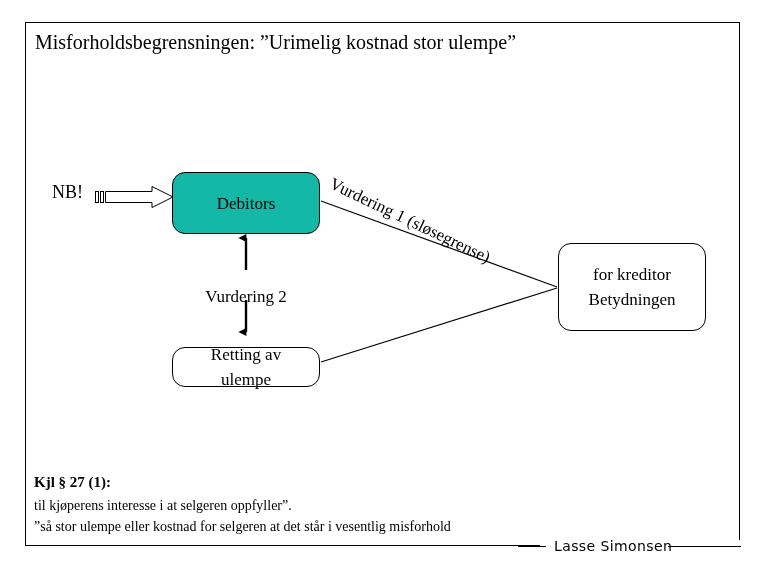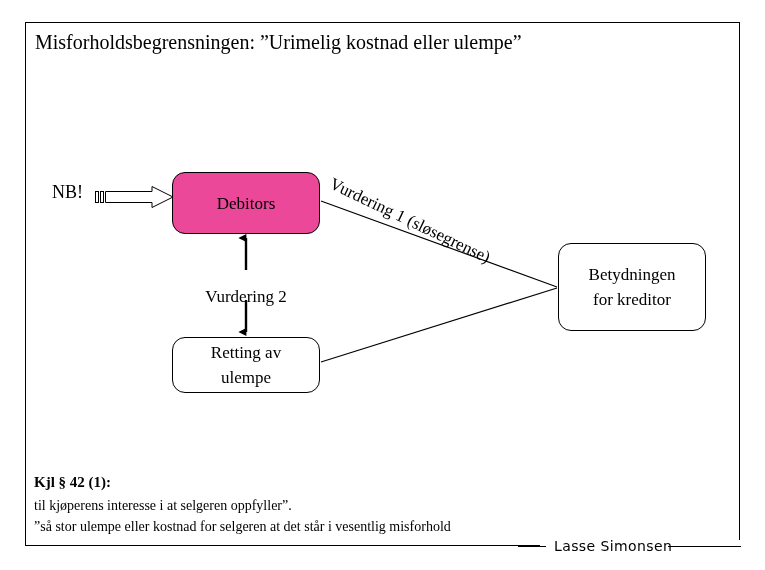--- a/index.html
+++ b/index.html
@@ -191,7 +191,7 @@
 
 <div id="slide-frame"></div>
 
-<div id="slide-title">Misforholdsbegrensningen: ”Urimelig kostnad eller ulempe”</div>
+<div id="slide-title">Misforholdsbegrensningen: ”Urimelig kostnad stor ulempe”</div>
 
 <div id="nb-label">NB!</div>
 

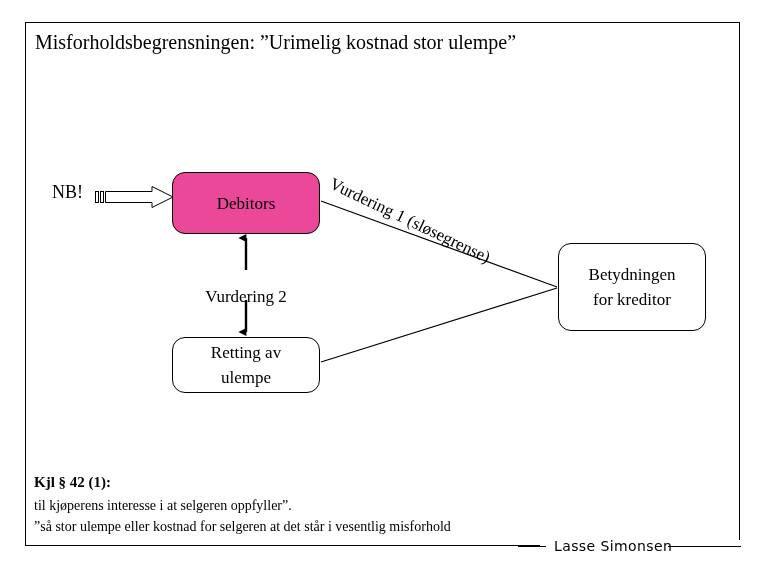--- a/index.html
+++ b/index.html
@@ -224,7 +224,7 @@
   <line x1="246" y1="300" x2="246" y2="332" stroke="#000000" stroke-width="2.4" marker-end="url(#arrowhead-down)"></line>
 </svg>
 
-<div class="node-box" id="box-debitors" style="background: #ec4899; border-color: rgb(0, 0, 0);">
+<div class="node-box" id="box-debitors" style="background: #14b8a6; border-color: rgb(0, 0, 0);">
   <div>Debitors</div>
 </div>
 

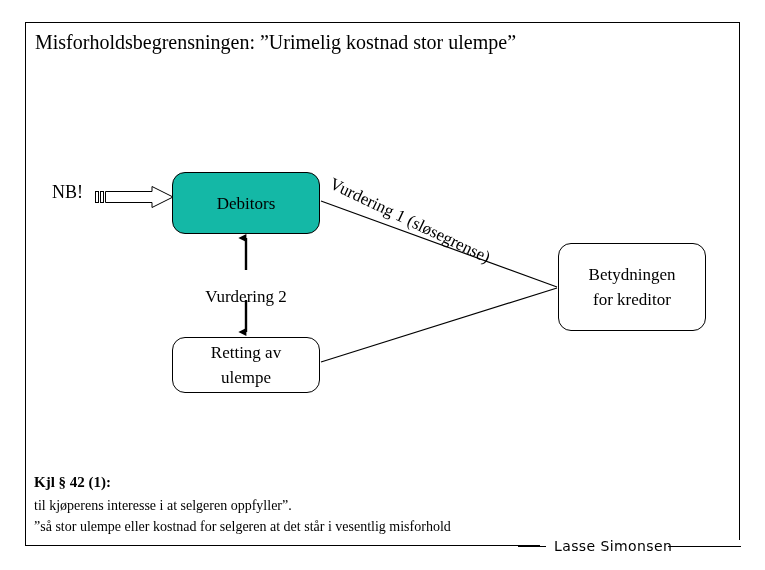--- a/index.html
+++ b/index.html
@@ -234,8 +234,8 @@
 </div>
 
 <div class="node-box" id="box-betydningen" style="background: rgb(255, 255, 255); border-color: rgb(0, 0, 0);">
+  <div>for kreditor</div>
   <div>Betydningen</div>
-  <div>for kreditor</div>
 </div>
 
 <div id="label-vurdering1">

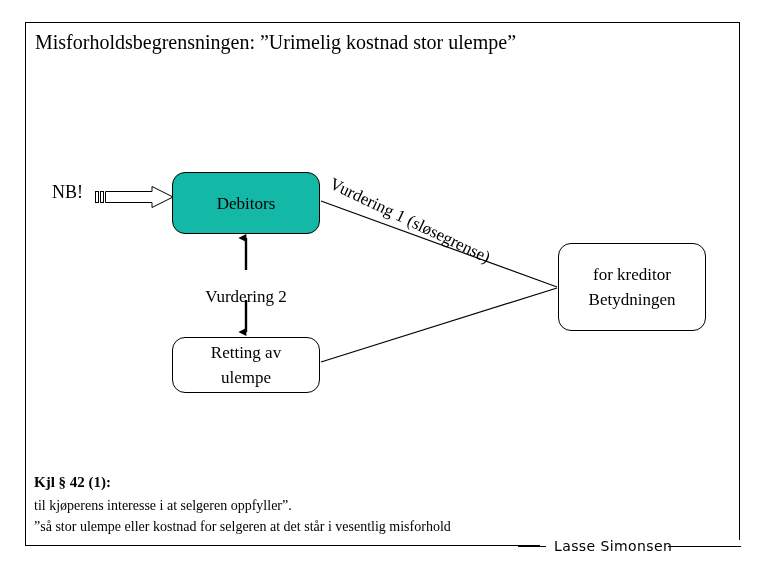--- a/index.html
+++ b/index.html
@@ -90,9 +90,9 @@
   }
   #box-retting {
     left: 172px;
-    top: 337px;
+    top: 347px;
     width: 148px;
-    height: 56px;
+    height: 40px;
   }
   #box-betydningen {
     left: 558px;

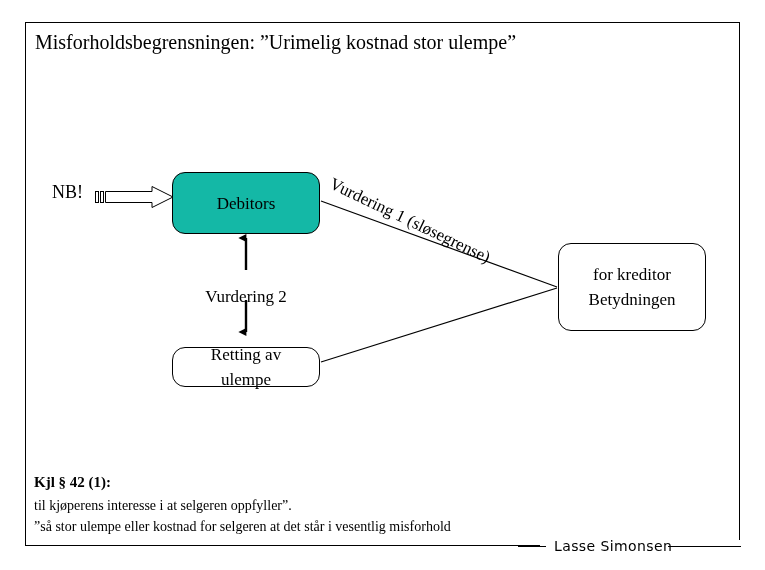--- a/index.html
+++ b/index.html
@@ -245,7 +245,7 @@
 <div id="label-vurdering2">Vurdering 2</div>
 
 <div id="statute-block">
-  <div id="statute-heading">Kjl § 42 (1):</div>
+  <div id="statute-heading">Kjl § 27 (1):</div>
   <div id="statute-quote">
     <div>til kjøperens interesse i at selgeren oppfyller”.</div>
     <div>”så stor ulempe eller kostnad for selgeren at det står i vesentlig misforhold</div>

